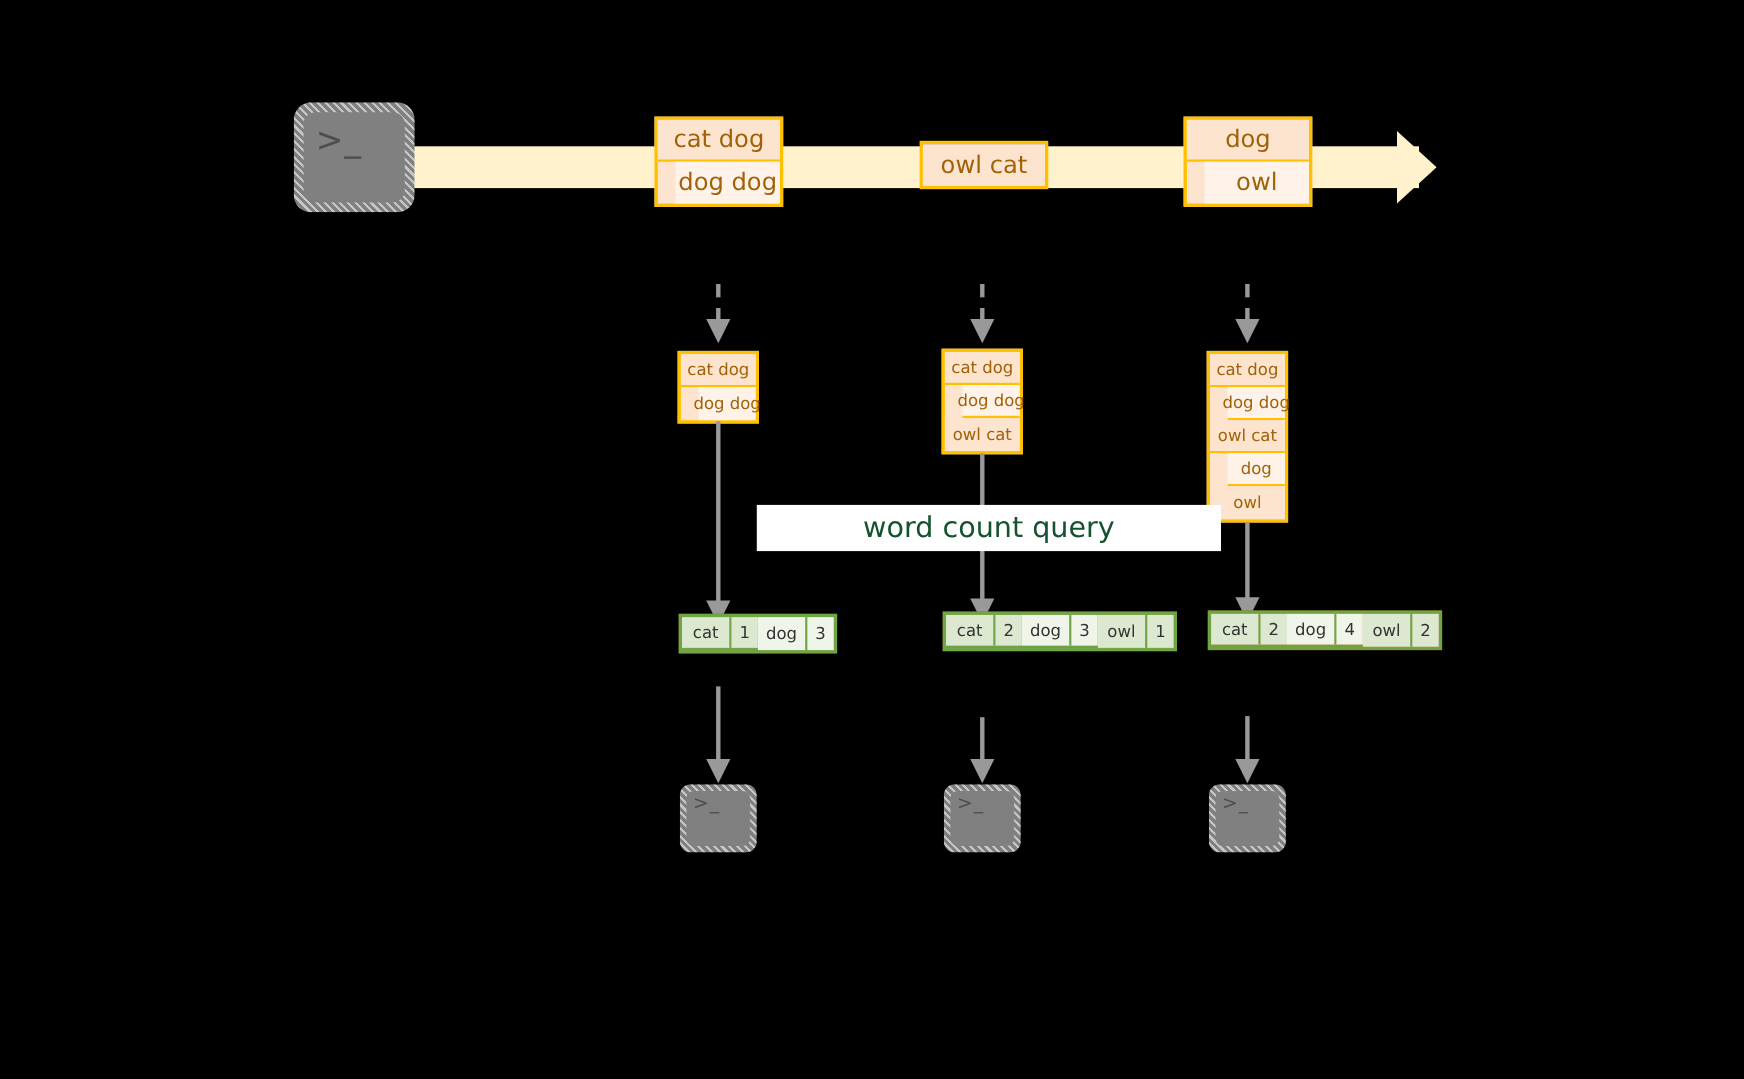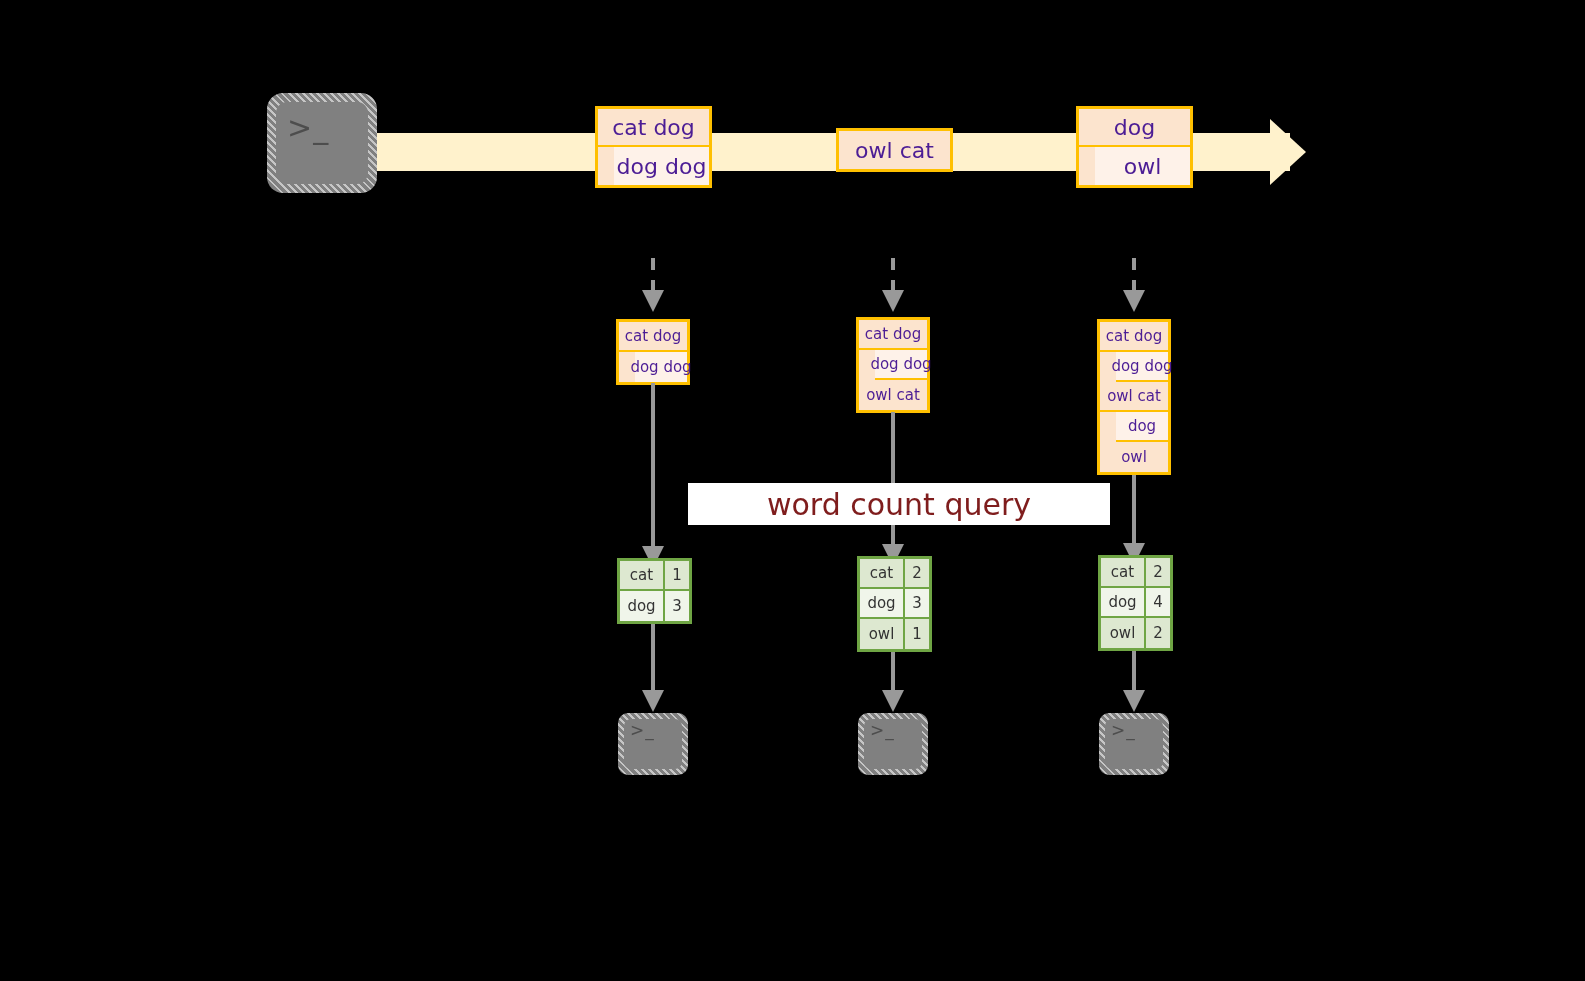--- a/index.html
+++ b/index.html
@@ -72,7 +72,7 @@
     flex-direction: column;
   }
   .rec {
-    color: #4c1d95;
+    color: #a16207;
     text-align: left;
     display: flex;
     align-items: center;

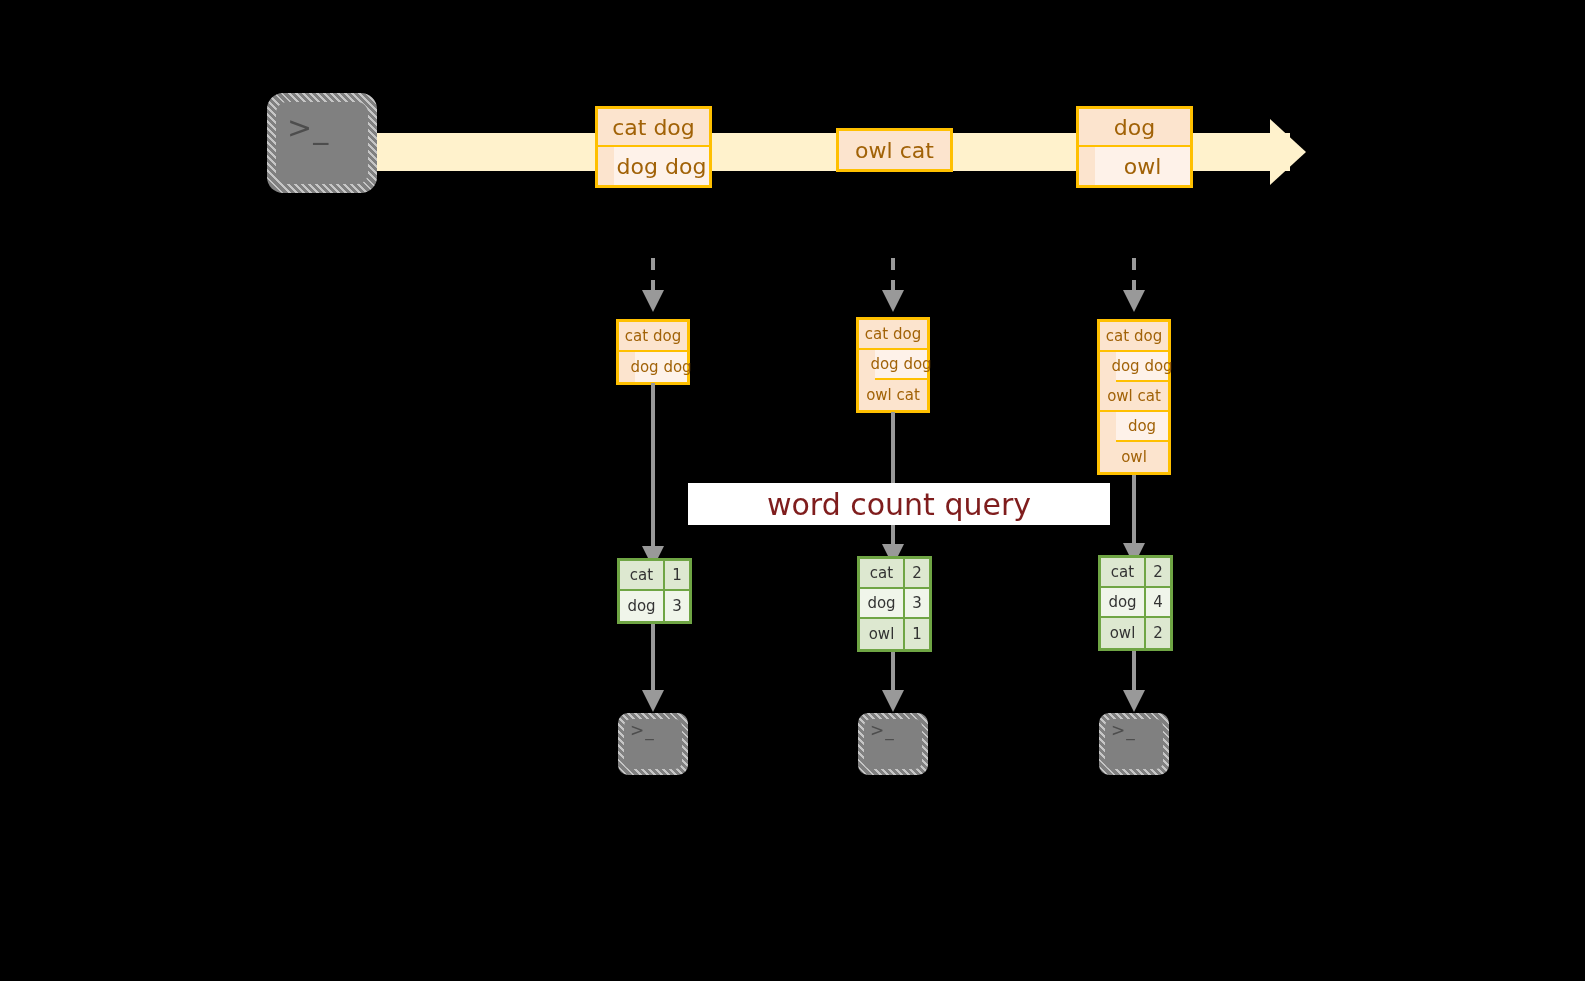--- a/index.html
+++ b/index.html
@@ -141,13 +141,12 @@
   .caption {
     position: absolute;
     background: #FFFFFF;
-    color: #7f1d1d;
-    font-size: 30px;
+    color: #14532d;
+    font-size: 26px;
     display: flex;
     align-items: center;
     justify-content: center;
     white-space: nowrap;
-    margin-top: 24px;
   }
 </style>
 </head>

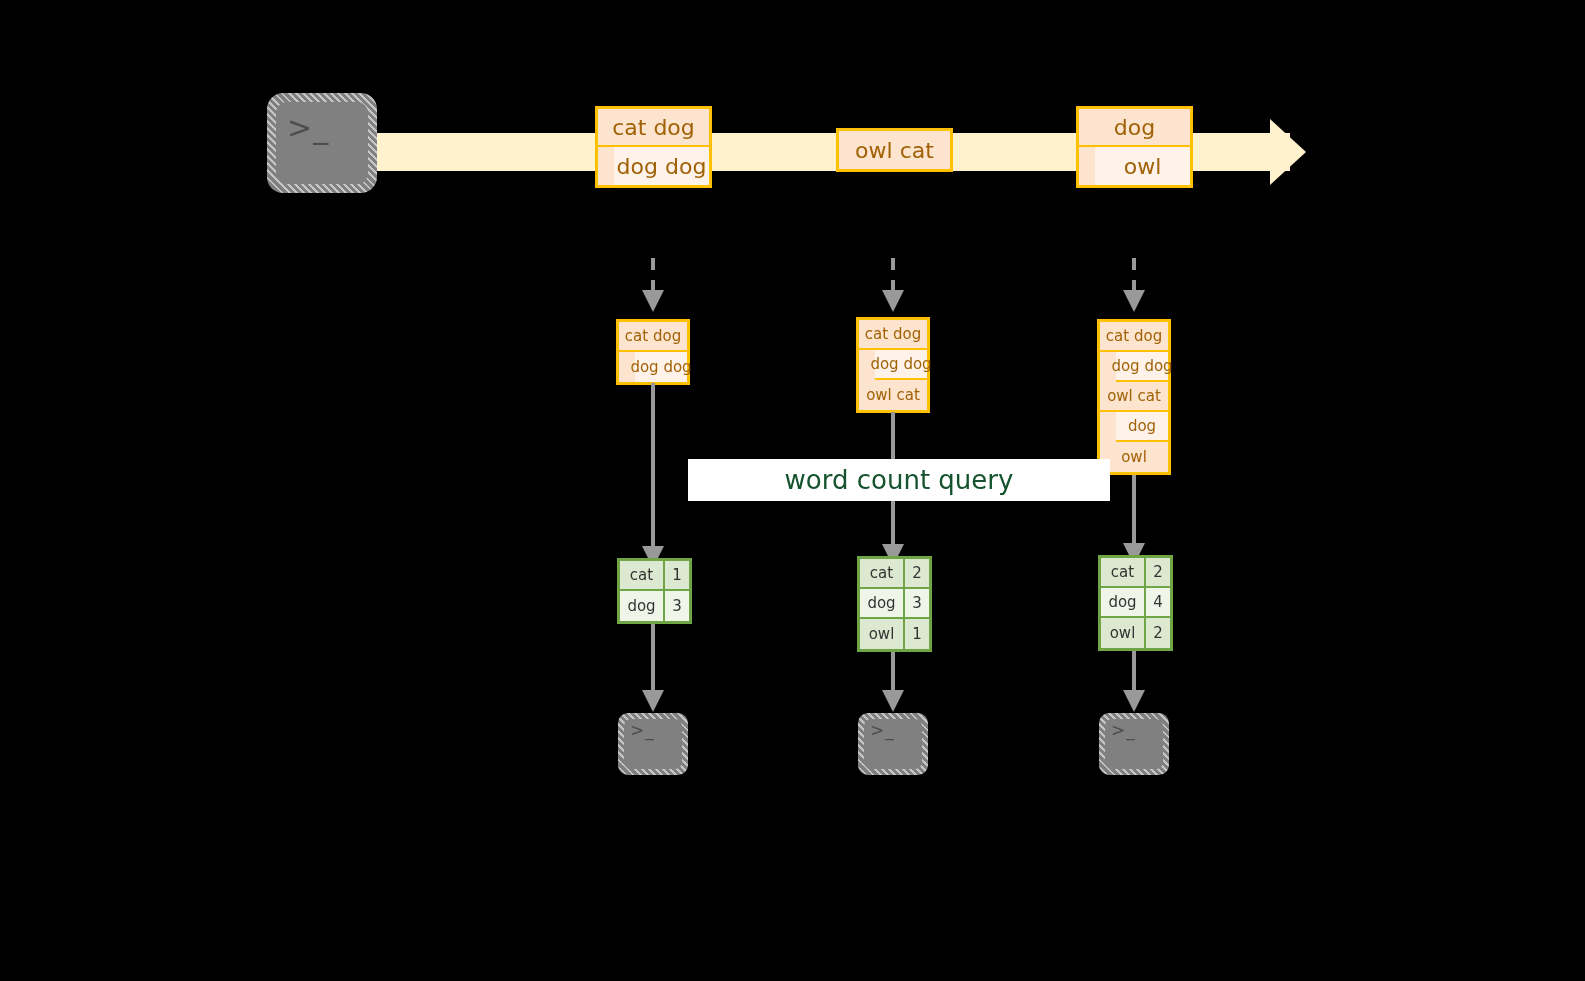--- a/index.html
+++ b/index.html
@@ -94,7 +94,6 @@
     position: absolute;
     border: 3px solid #6FA544;
     display: flex;
-    flex-direction: column;
     background: #a16207;
   }
   .res-row {

